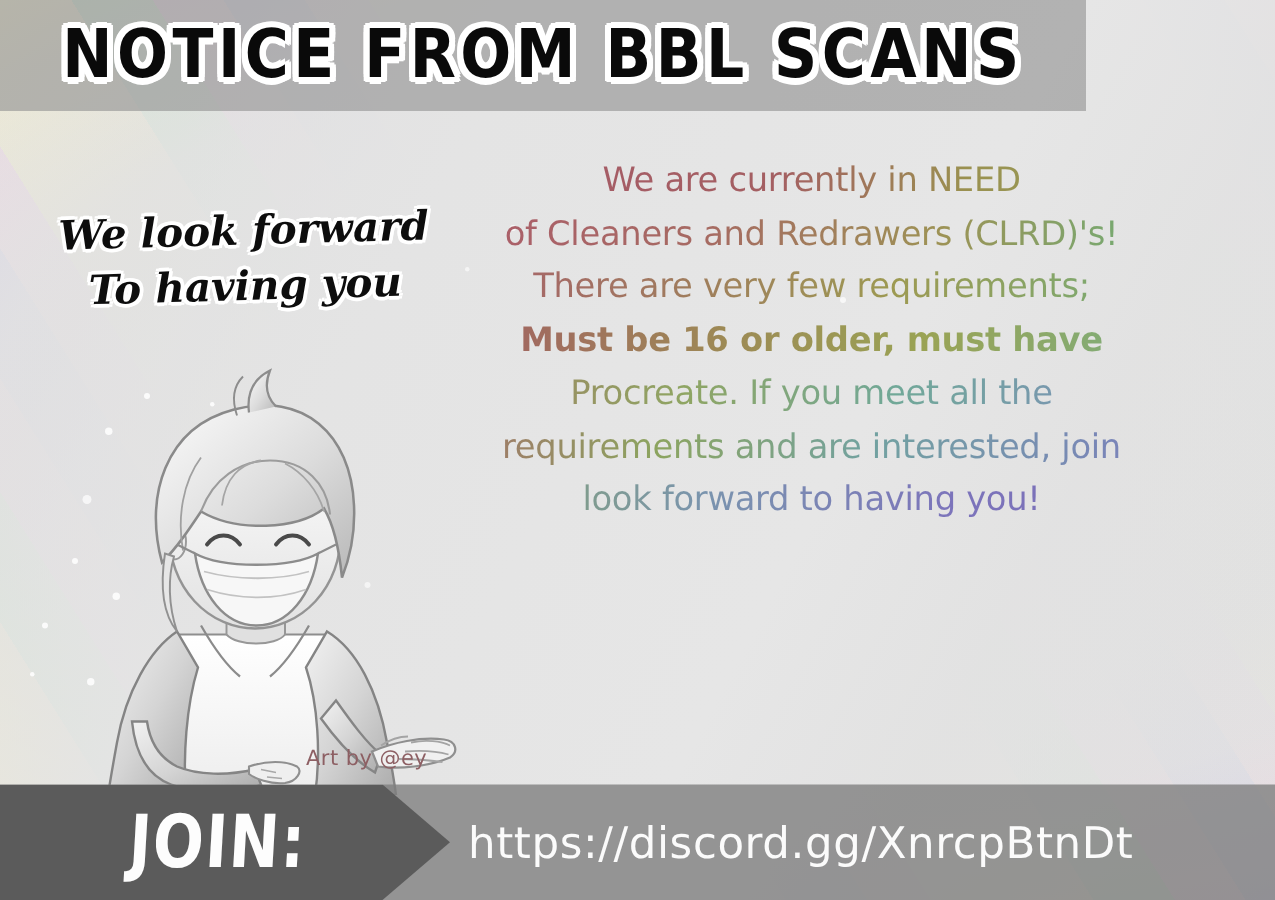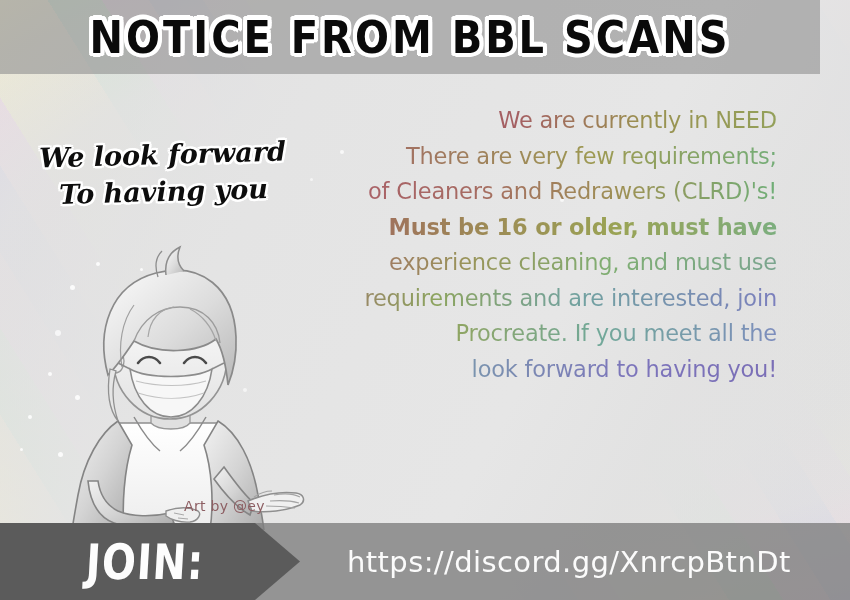--- a/index.html
+++ b/index.html
@@ -61,7 +61,7 @@
 
   
   .header{
-    position:absolute;left:0;top:0;width:820px;height:74px;
+    position:absolute;left:0;top:0;width:724px;height:74px;
     background:rgba(150,150,150,.66);
     display:flex;align-items:center;justify-content:center;
   }

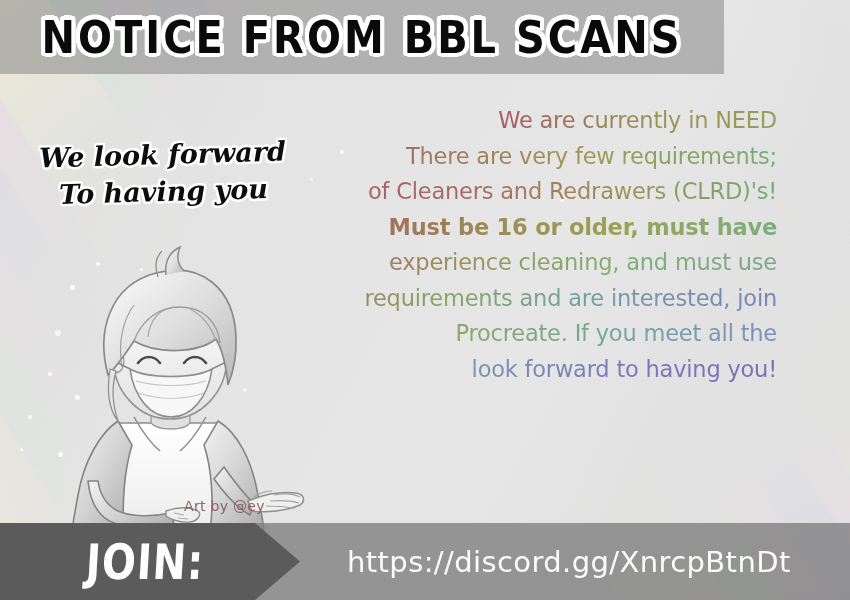--- a/index.html
+++ b/index.html
@@ -113,7 +113,7 @@
   
   .body-copy{
     position:absolute;left:305px;top:103px;width:472px;
-    text-align:right;
+    text-align:center;
     font-family:"DejaVu Sans", sans-serif;
     font-size:22.5px;
     line-height:35.5px;

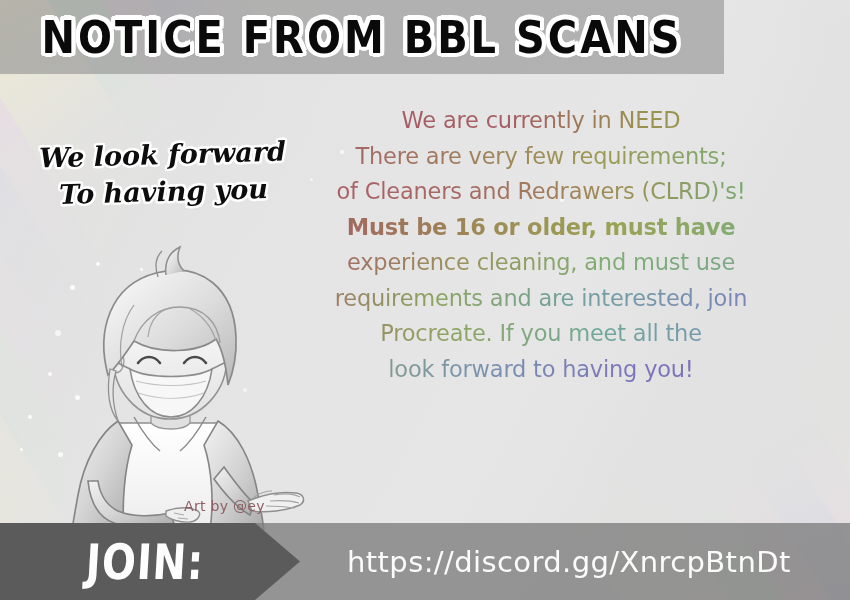--- a/index.html
+++ b/index.html
@@ -284,8 +284,8 @@
 
   <div class="body-copy">
     <span class="ln g g1">We are currently in <u>NEED</u></span>
+    <span class="ln g g2">of Cleaners and Redrawers (CLRD)'s!</span>
     <span class="ln g g3">There are very few requirements;</span>
-    <span class="ln g g2">of Cleaners and Redrawers (CLRD)'s!</span>
     <span class="ln g g4"><u>Must be</u> 16 or older, must have</span>
     <span class="ln g g5">experience cleaning, and must use</span>
     <span class="ln g g8">requirements and are interested, join</span>

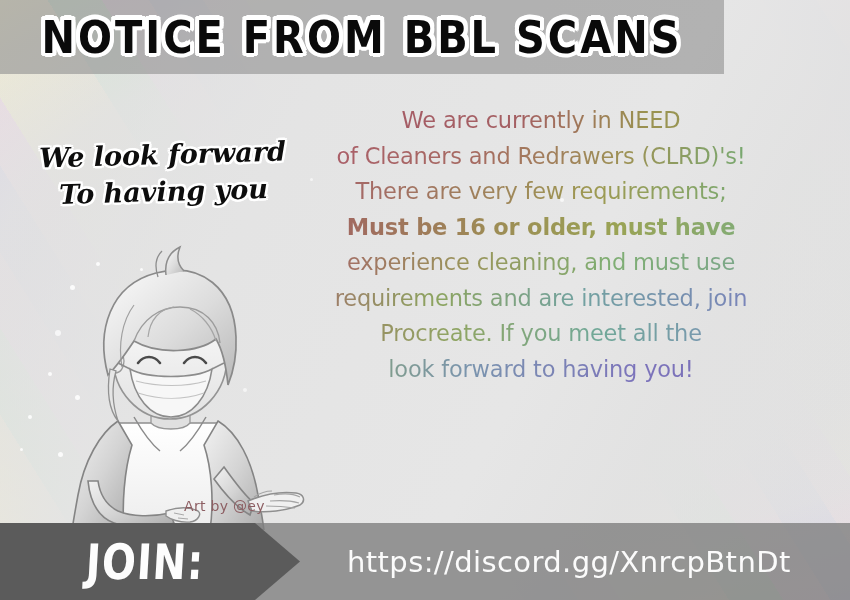--- a/index.html
+++ b/index.html
@@ -287,7 +287,6 @@
     <span class="ln g g2">of Cleaners and Redrawers (CLRD)'s!</span>
     <span class="ln g g3">There are very few requirements;</span>
     <span class="ln g g4"><u>Must be</u> 16 or older, must have</span>
-    <span class="ln g g5">experience cleaning, and must use</span>
     <span class="ln g g8">requirements and are interested, join</span>
     <span class="ln g g7">Procreate. If you meet all the</span>
     <span class="ln g g11">look forward to having you!</span>

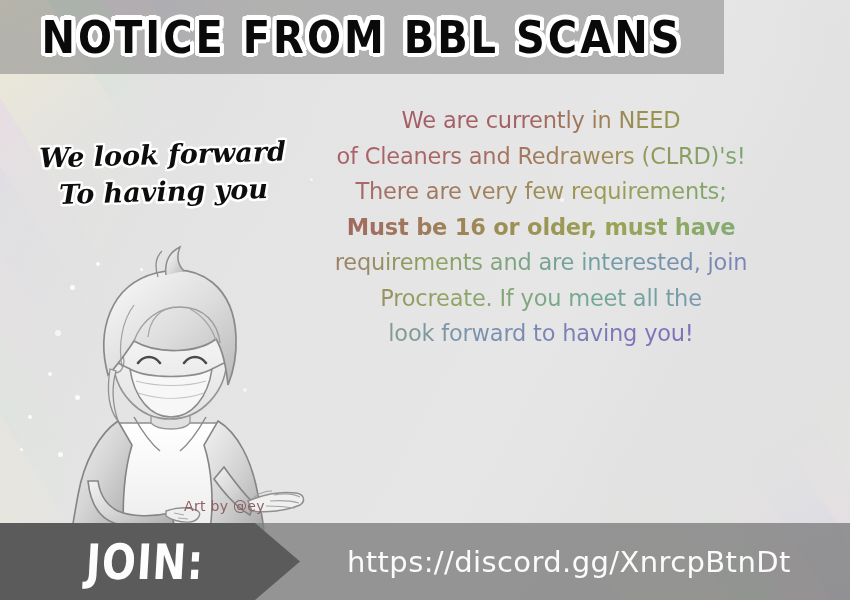--- a/index.html
+++ b/index.html
@@ -287,8 +287,8 @@
     <span class="ln g g2">of Cleaners and Redrawers (CLRD)'s!</span>
     <span class="ln g g3">There are very few requirements;</span>
     <span class="ln g g4"><u>Must be</u> 16 or older, must have</span>
+    <span class="ln g g7">Procreate. If you meet all the</span>
     <span class="ln g g8">requirements and are interested, join</span>
-    <span class="ln g g7">Procreate. If you meet all the</span>
     <span class="ln g g11">look forward to having you!</span>
   </div>
 

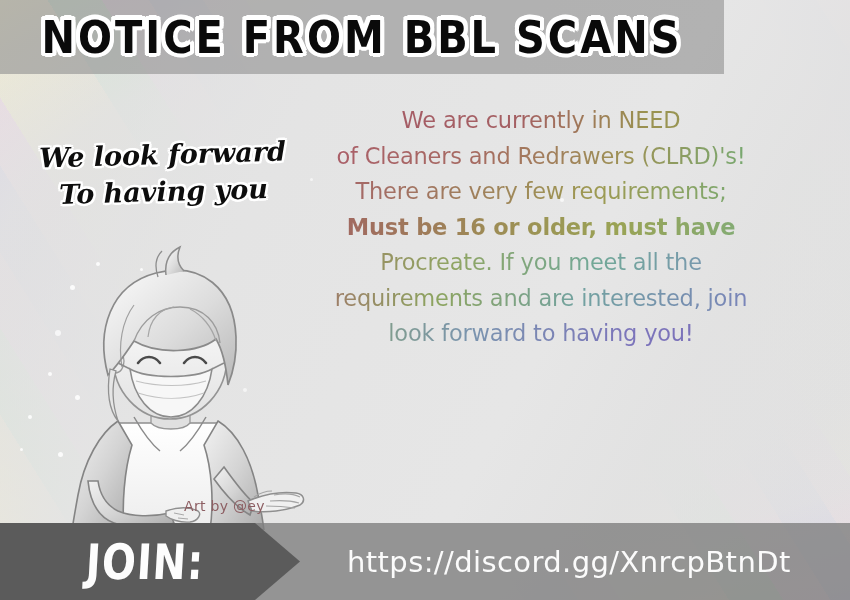--- a/index.html
+++ b/index.html
@@ -103,7 +103,7 @@
     position:absolute;left:38px;top:245px;width:275px;height:285px;
   }
   .art-credit{
-    position:absolute;left:184px;top:498px;
+    position:absolute;left:204px;top:498px;
     font-family:"DejaVu Sans", sans-serif;
     font-size:14px;
     color:#8d5f63;

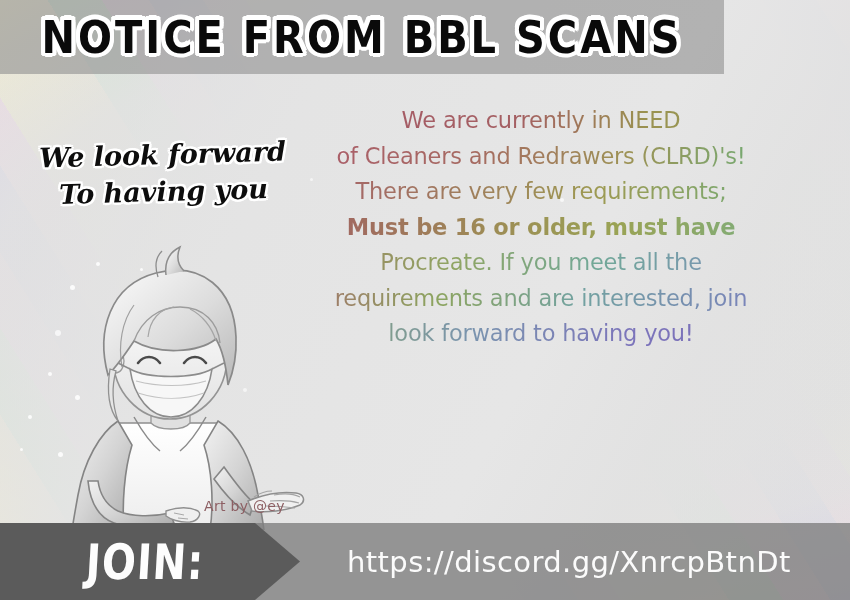--- a/index.html
+++ b/index.html
@@ -296,7 +296,7 @@
     <div class="join-chip">
       <span class="join-label">JOIN:</span>
     </div>
-    <a class="discord-url" style="text-decoration:none;margin-left:35px;">https://discord.gg/XnrcpBtnDt</a>
+    <a class="discord-url" style="text-decoration:none;">https://discord.gg/XnrcpBtnDt</a>
   </div>
 
 </div>

